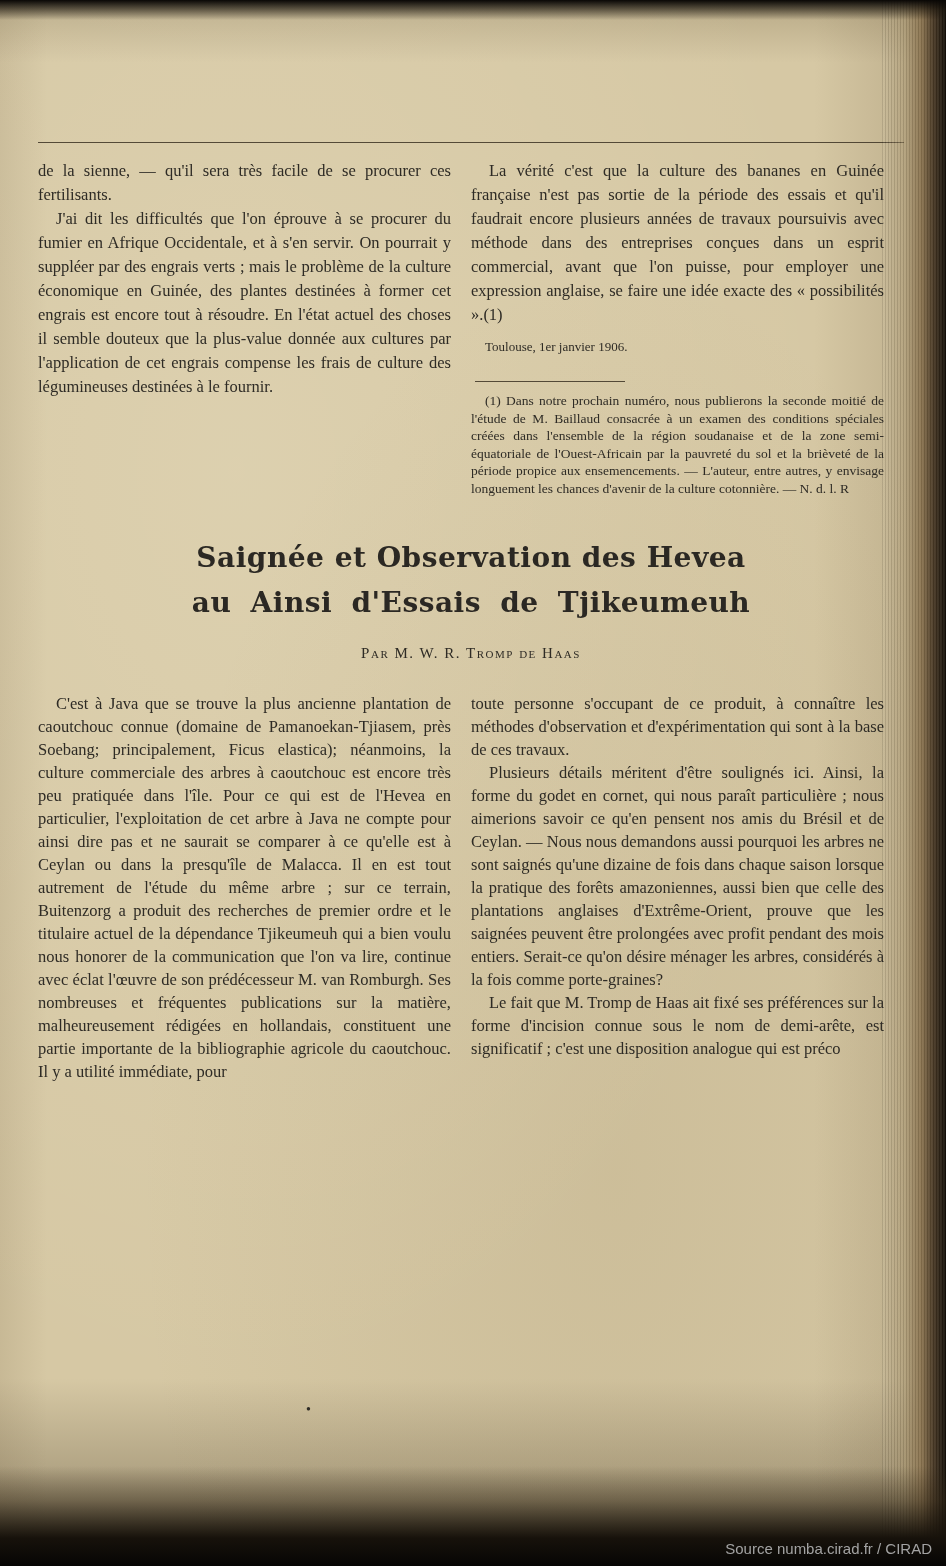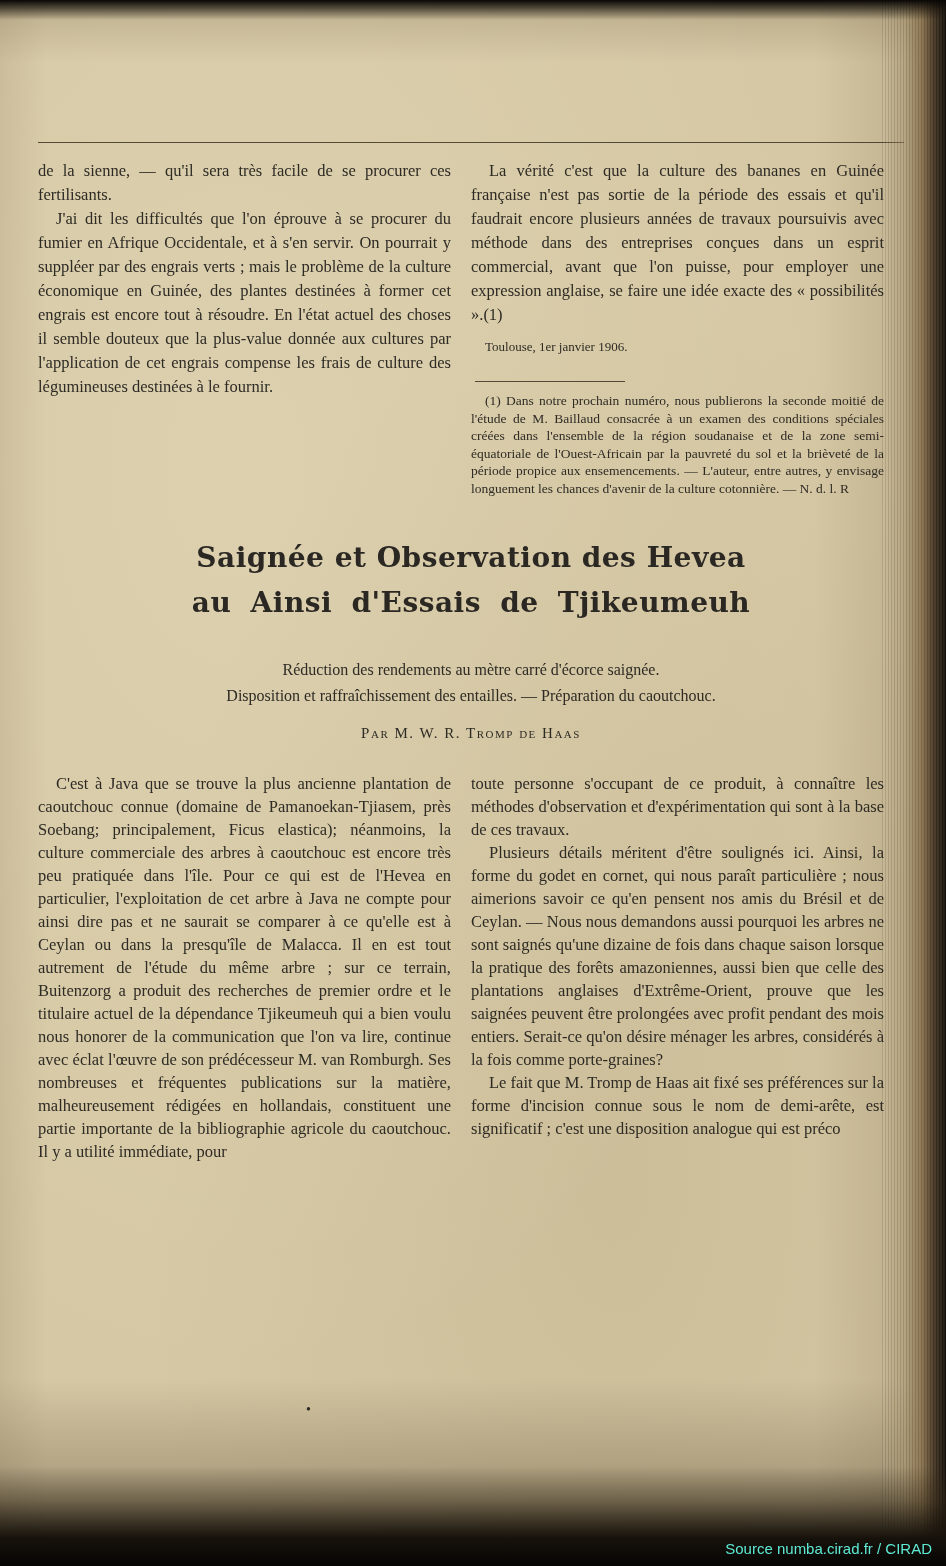--- a/index.html
+++ b/index.html
@@ -52,7 +52,7 @@
   .footnote { font-size:13.5px; line-height:17.5px; text-align:justify; margin:0; text-indent:14px; }
 
   .a2head { text-align:center; }
-  .a2title { font-family:"DejaVu Serif",serif; font-weight:bold; font-size:28px; line-height:45px; margin:38px 0 32px; color:#2b2823; letter-spacing:0.5px; }
+  .a2title { font-family:"DejaVu Serif",serif; font-weight:bold; font-size:28px; line-height:45px; margin:38px 0 20px; color:#2b2823; letter-spacing:0.5px; }
   .a2title .tline { display:block; }
   .a2title .t2 { word-spacing:9px; }
   .subtitle { font-size:16px; line-height:26px; margin:0 0 16px; }

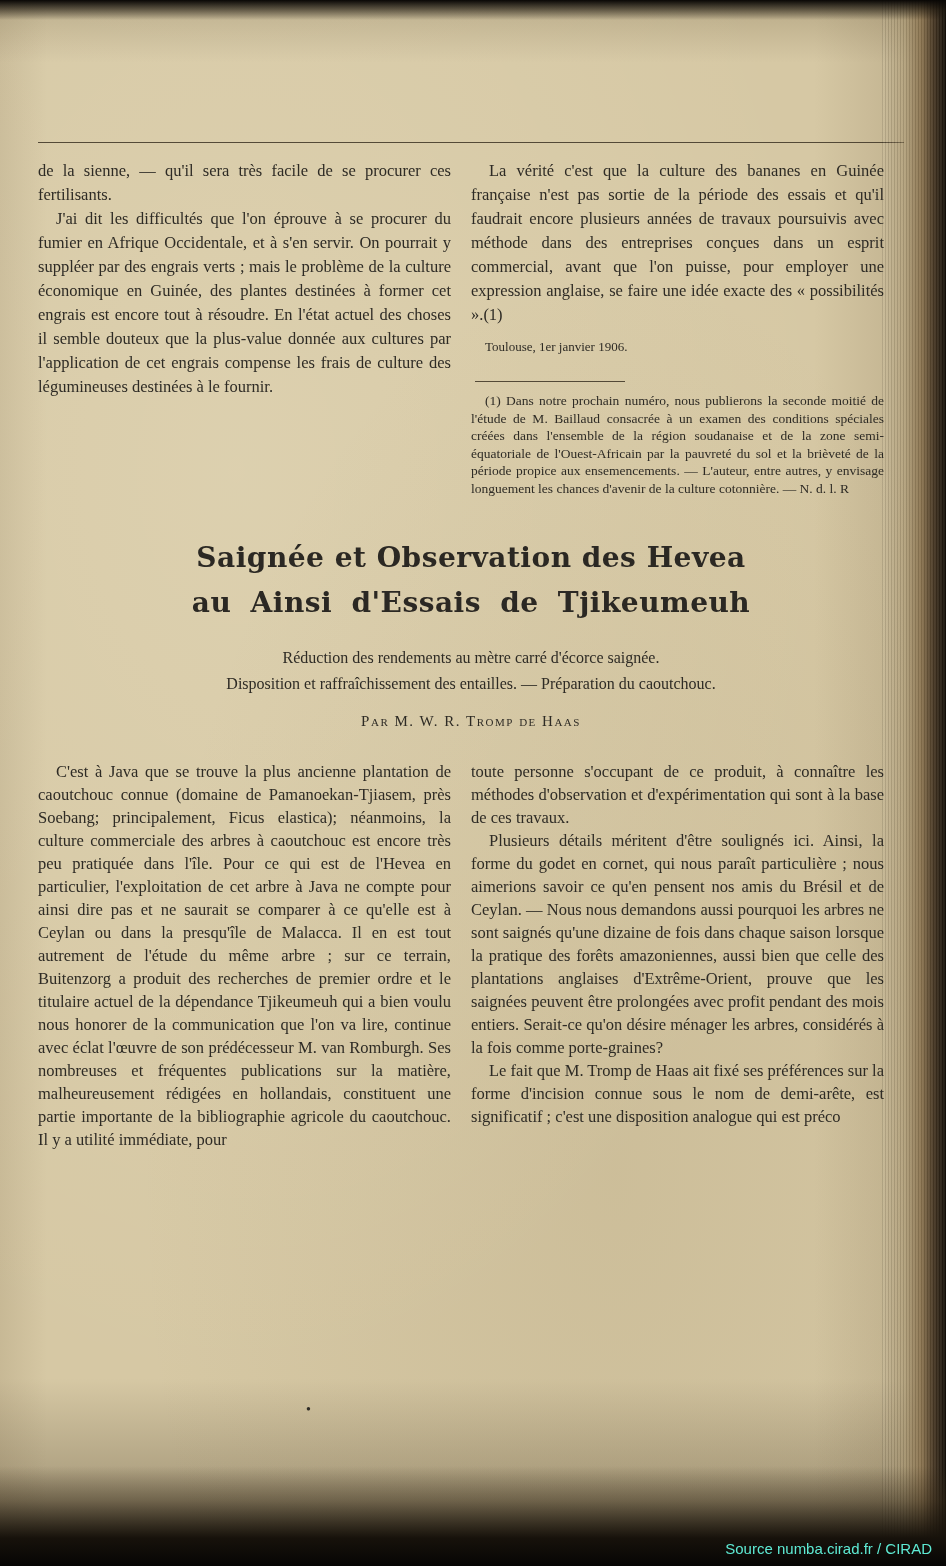--- a/index.html
+++ b/index.html
@@ -91,10 +91,6 @@
         <span class="tline t1">Saignée et Observation des Hevea</span>
         <span class="tline t2">au Ainsi d'Essais de Tjikeumeuh</span>
       </h1>
-      <p class="subtitle">
-        <span>Réduction des rendements au mètre carré d'écorce saignée.</span>
-        <span>Disposition et raffraîchissement des entailles. — Préparation du caoutchouc.</span>
-      </p>
       <p class="byline">Par M. W. R. Tromp de Haas</p>
     </div>
 

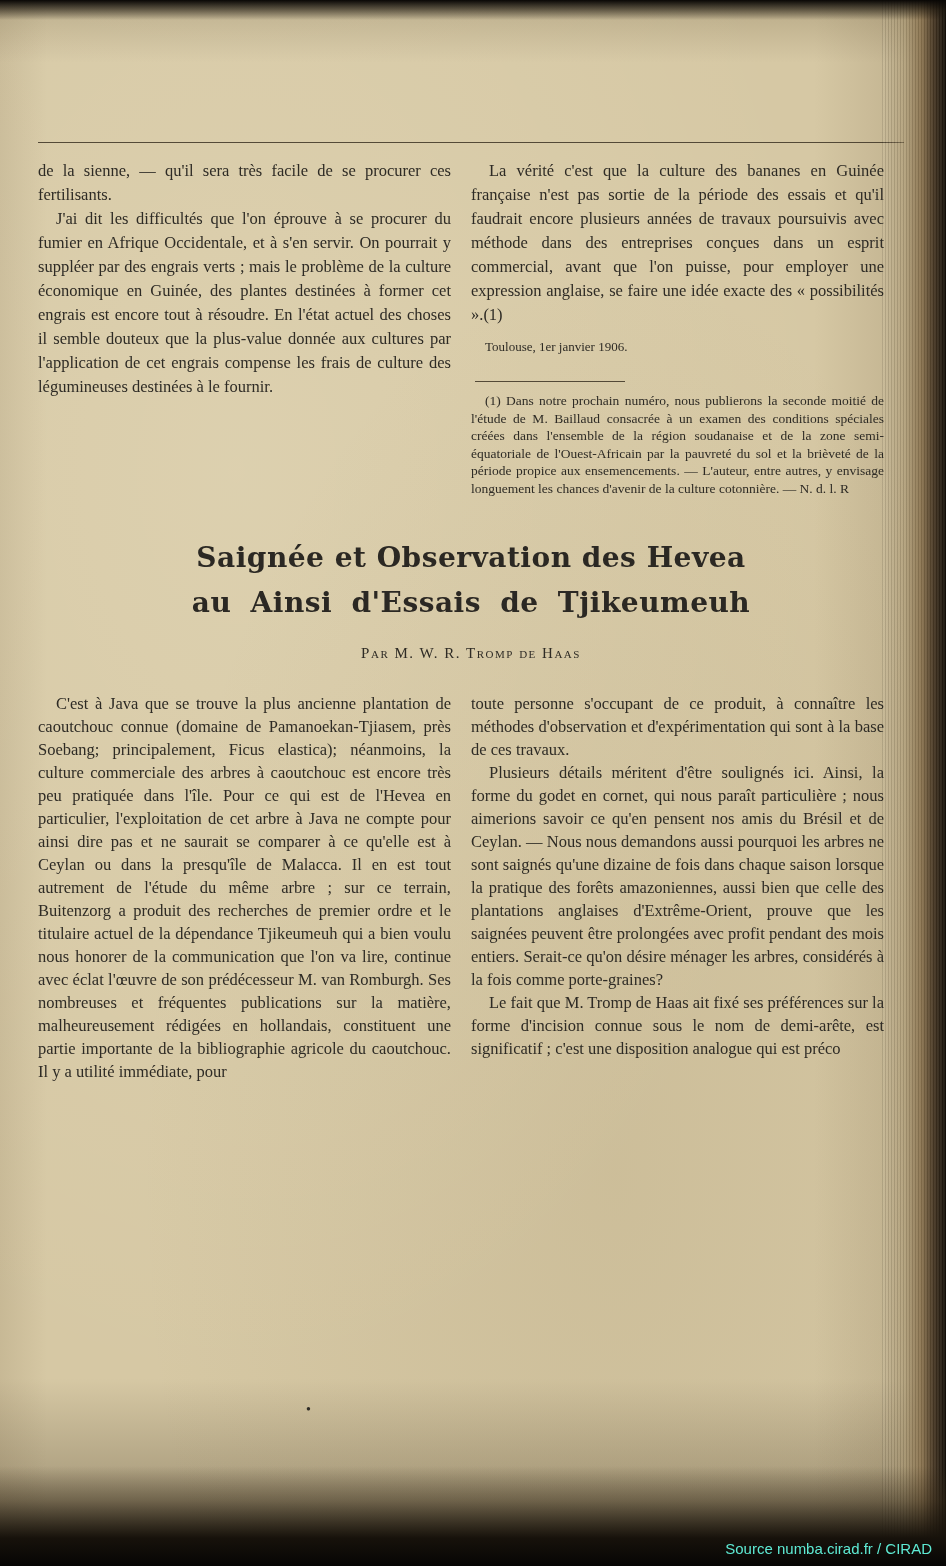--- a/index.html
+++ b/index.html
@@ -62,7 +62,7 @@
   .ornament { position:absolute; left:306px; top:1402px; z-index:1; font-size:14px; color:#2e2b25; }
   .source {
     position:absolute; right:14px; bottom:9px; z-index:4;
-    font-family:"Liberation Sans","DejaVu Sans",sans-serif; font-size:15px; color:#5eead4;
+    font-family:"Liberation Sans","DejaVu Sans",sans-serif; font-size:15px; color:#a3a3a3;
   }
 </style>
 </head>

